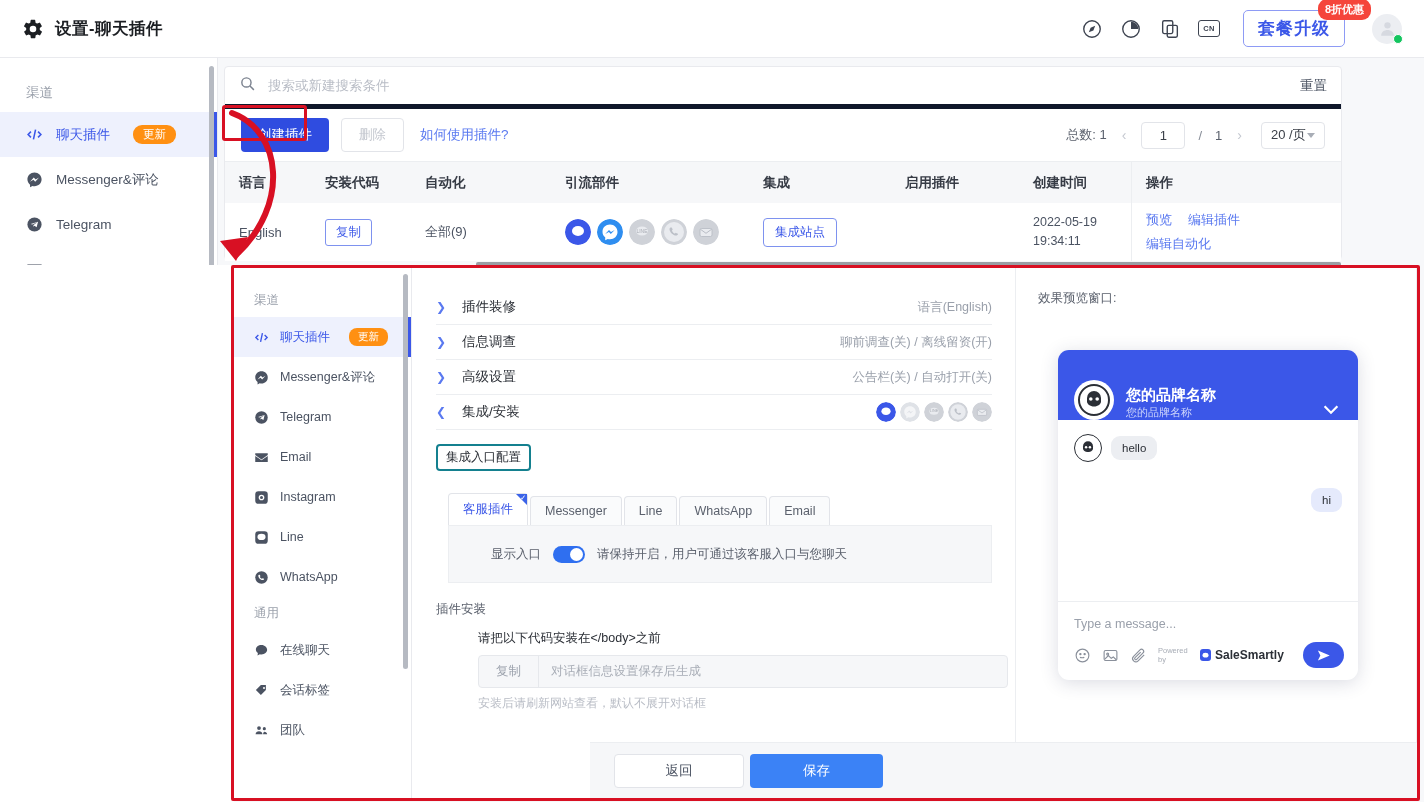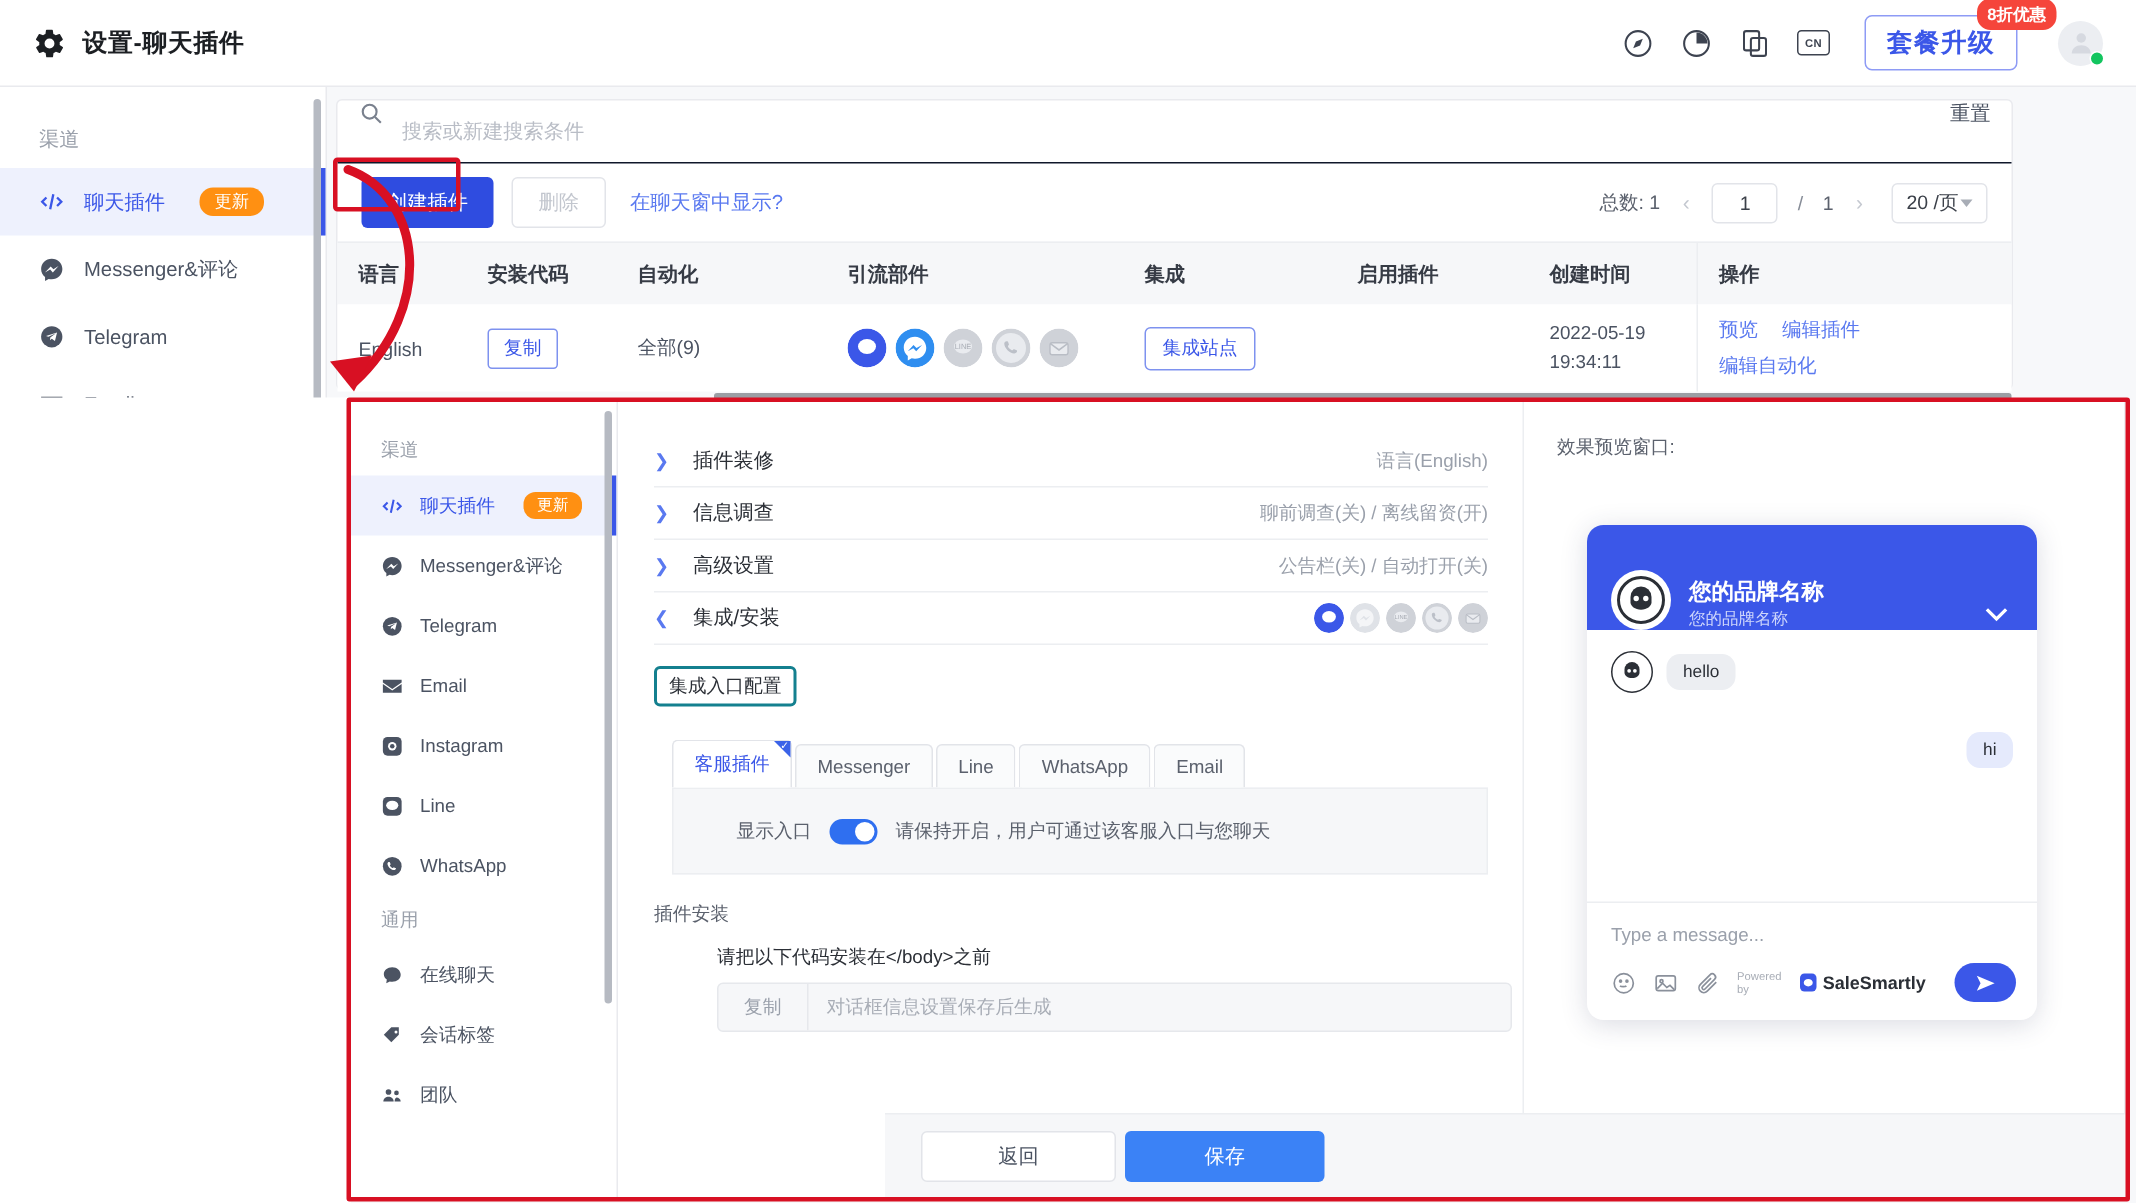--- a/index.html
+++ b/index.html
@@ -82,7 +82,7 @@
     position: absolute; left: 6px; top: 8px; width: 1118px; height: 194px;
     background: #fff; border: 1px solid #e9eaee; border-radius: 4px;
   }
-  .search-row { height: 42px; display: flex; padding: 0 14px; border-bottom: 1px solid #0f172a; }
+  .search-row { height: 42px; display: flex; align-items: center; padding: 0 14px; border-bottom: 5px solid #0f172a; }
   .search-ico { width: 17px; height: 17px; color: #7a818e; margin-right: 12px; }
   .search-input {
     flex: 1; border: none; outline: none; font-size: 13.5px; color: #2b2f36;

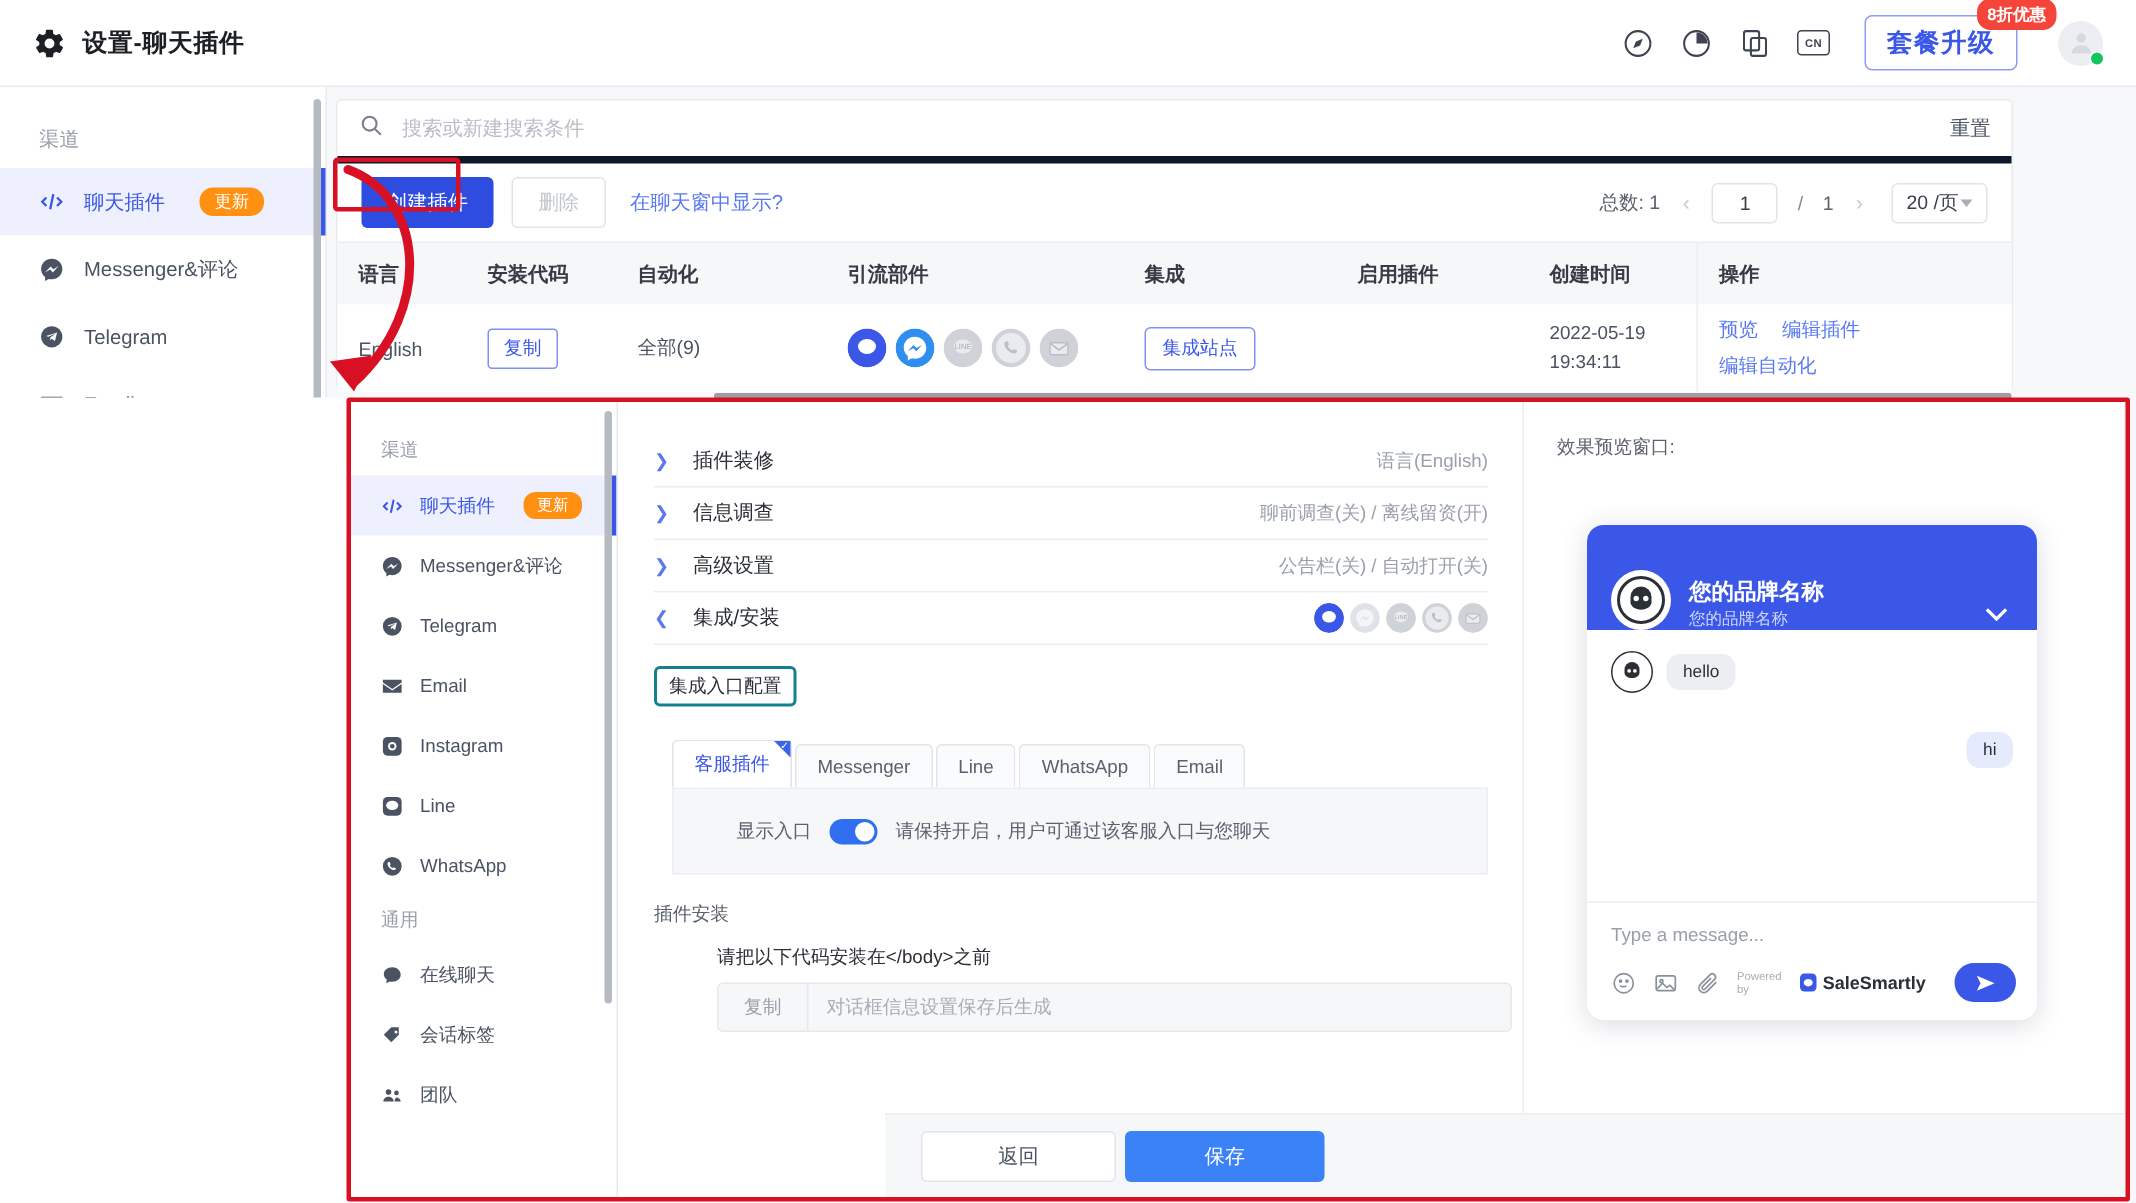--- a/index.html
+++ b/index.html
@@ -444,7 +444,7 @@
       <div class="action-row">
         <button class="btn-primary">创建插件</button>
         <button class="btn-disabled">删除</button>
-        <span class="link-howto">在聊天窗中显示?</span>
+        <span class="link-howto">如何使用插件?</span>
         <div class="pager">
           <span>总数: 1</span>
           <span class="pg-arrow">‹</span>

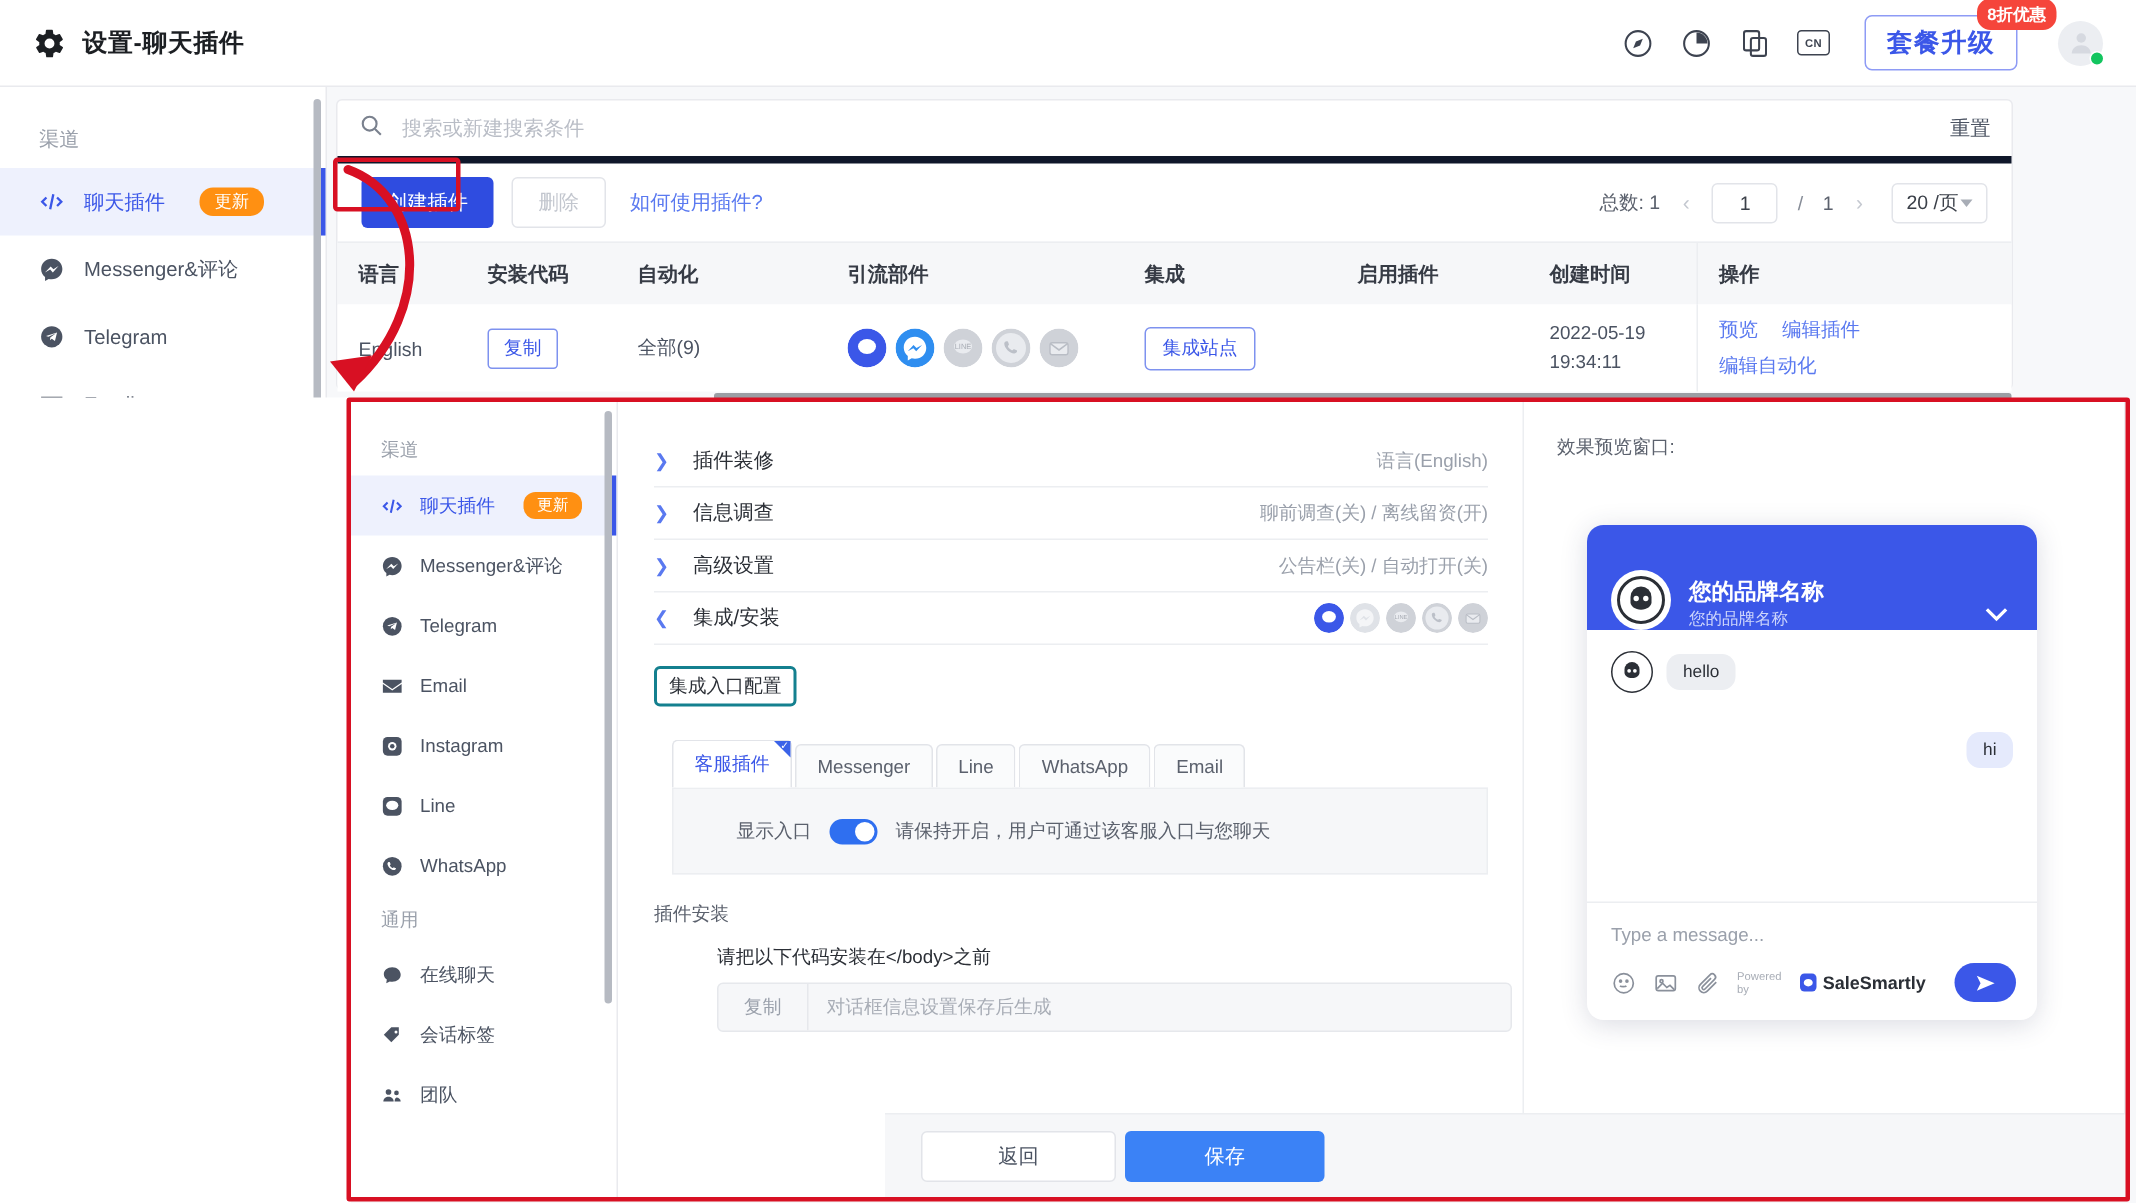--- a/index.html
+++ b/index.html
@@ -731,6 +731,7 @@
           <span class="code-copy">复制</span>
           <span class="code-ph">对话框信息设置保存后生成</span>
         </div>
+        <div class="install-foot">安装后请刷新网站查看，默认不展开对话框</div>
 
         <div class="vdivider"></div>
       </div>

